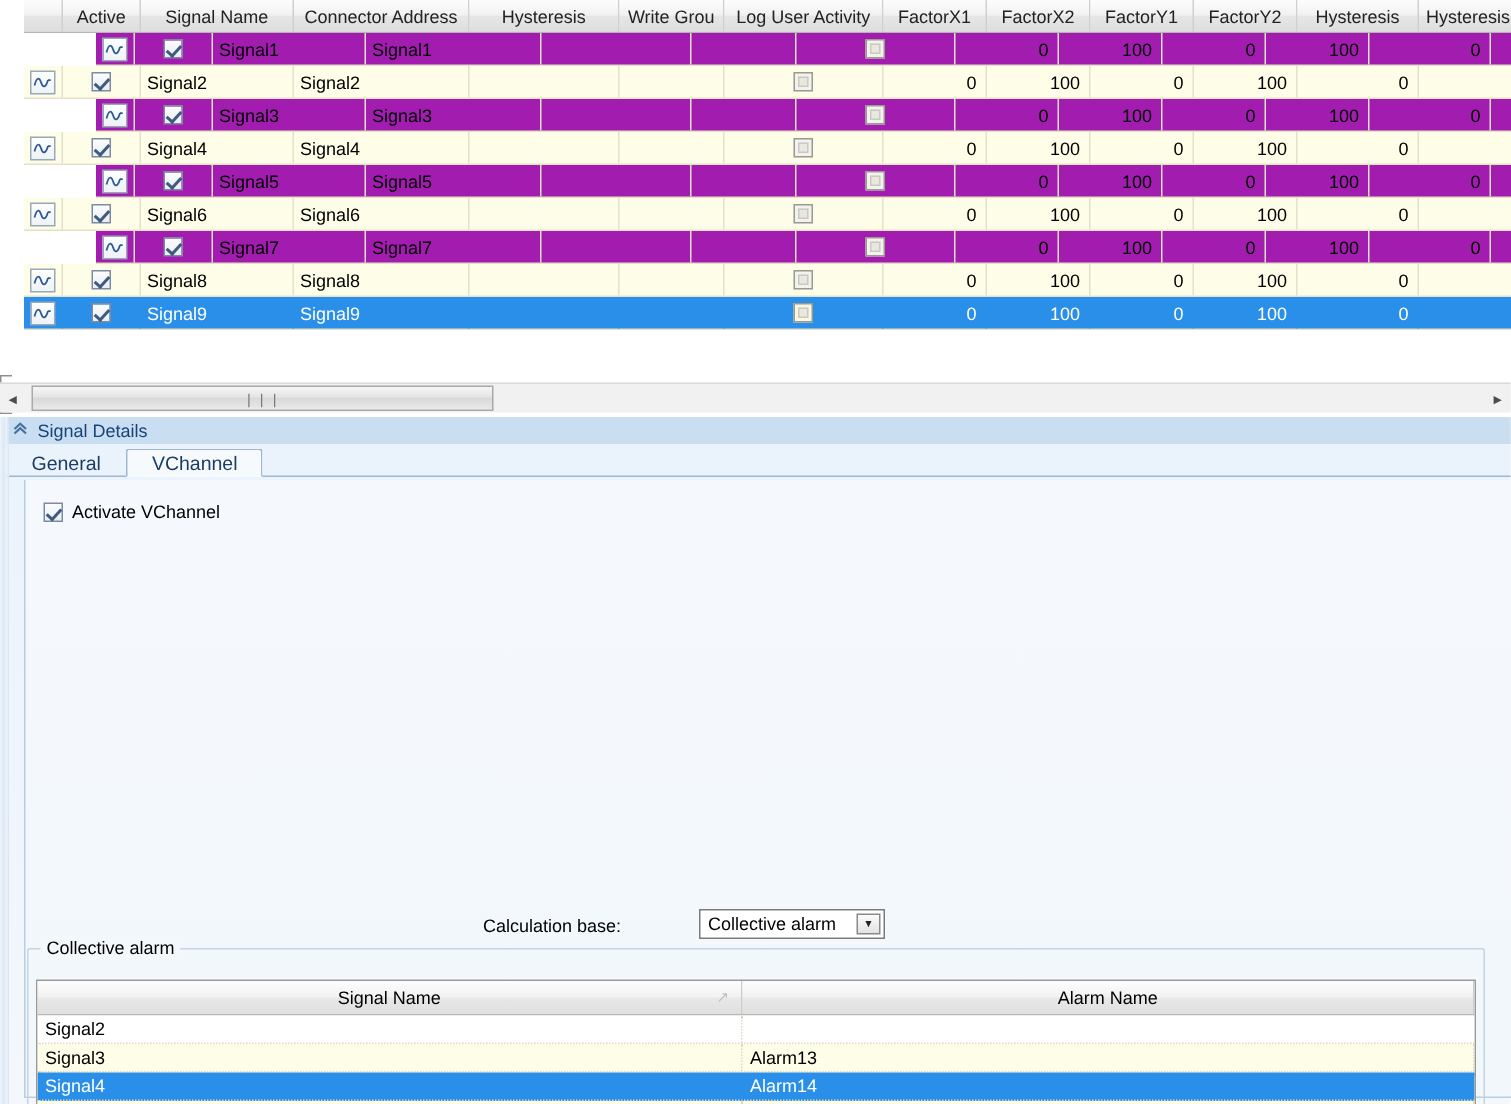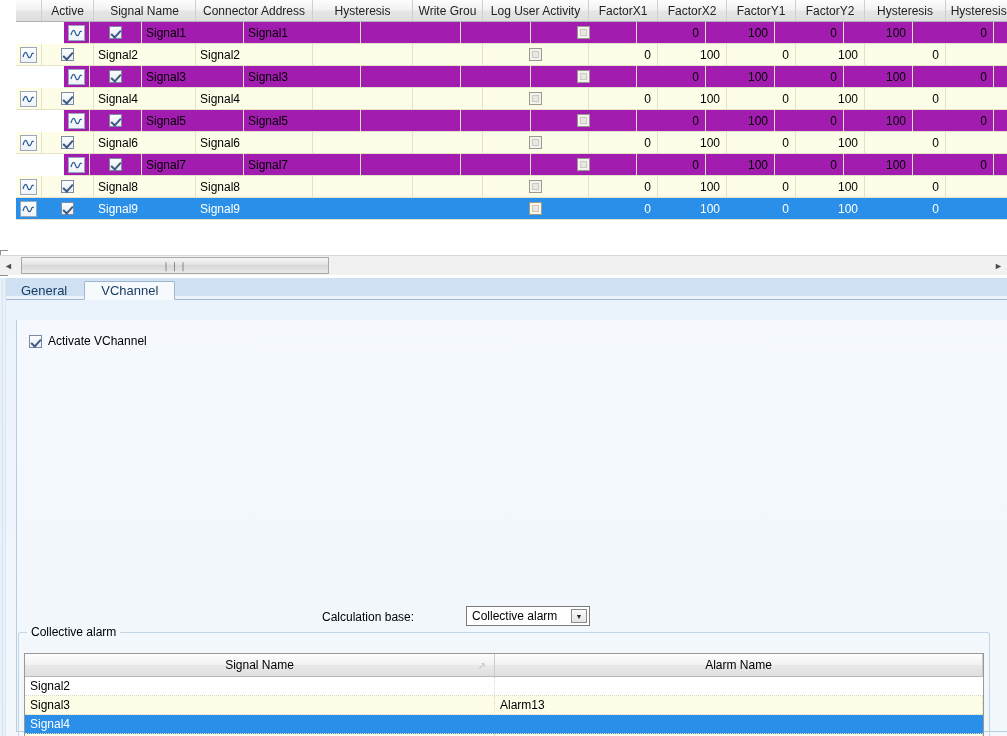--- a/index.html
+++ b/index.html
@@ -576,6 +576,15 @@
 
 <div class="details-panel">
 
+  <div class="panel-title">
+    <span class="chev">
+      <svg width="11" height="11" viewBox="0 0 11 11" aria-hidden="true">
+        <path d="M2 6 L5.5 2.5 L9 6" fill="none" stroke="#46739f" stroke-width="1.3"></path>
+        <path d="M2 9 L5.5 5.5 L9 9" fill="none" stroke="#46739f" stroke-width="1.3"></path>
+      </svg>
+    </span>
+    <span>Signal Details</span>
+  </div>
 
   <div class="tabs" id="tabstrip">
       <div class="tab">General</div>

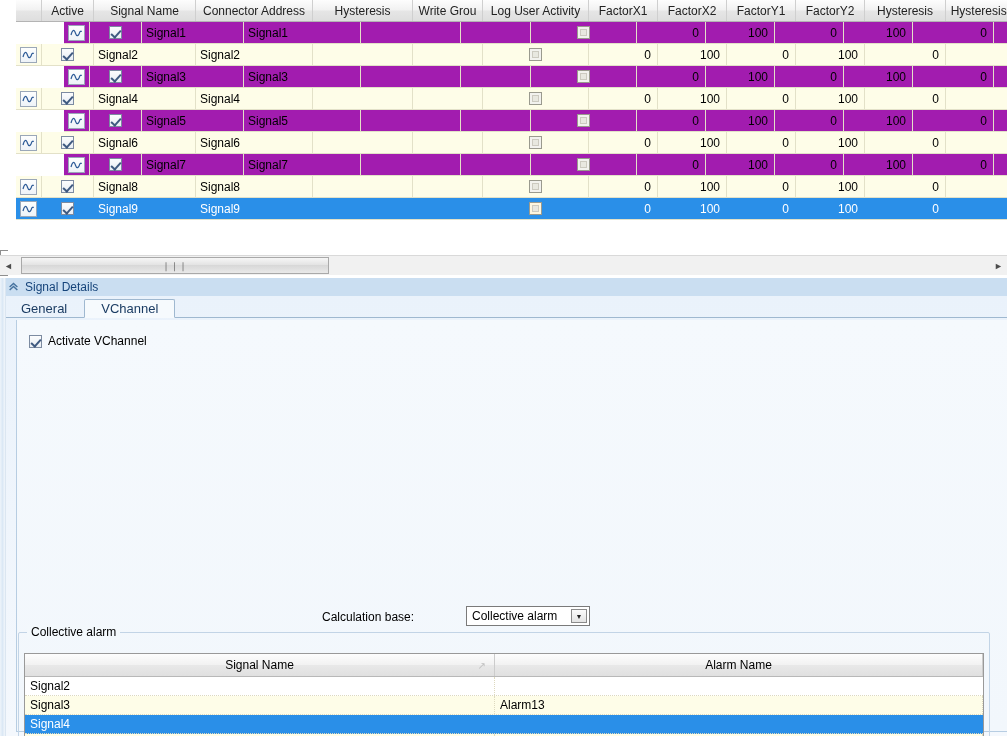--- a/index.html
+++ b/index.html
@@ -629,6 +629,7 @@
         </div>
         <div class="ig-row selected">
           <div class="ig-cell" style="width: 470px; min-width: 470px;">Signal4</div>
+          <div class="ig-cell" style="width: 488px; min-width: 488px;">Alarm14</div>
         </div>
         <div class="ig-row even">
           <div class="ig-cell" style="width: 470px; min-width: 470px;">Signal5</div>

